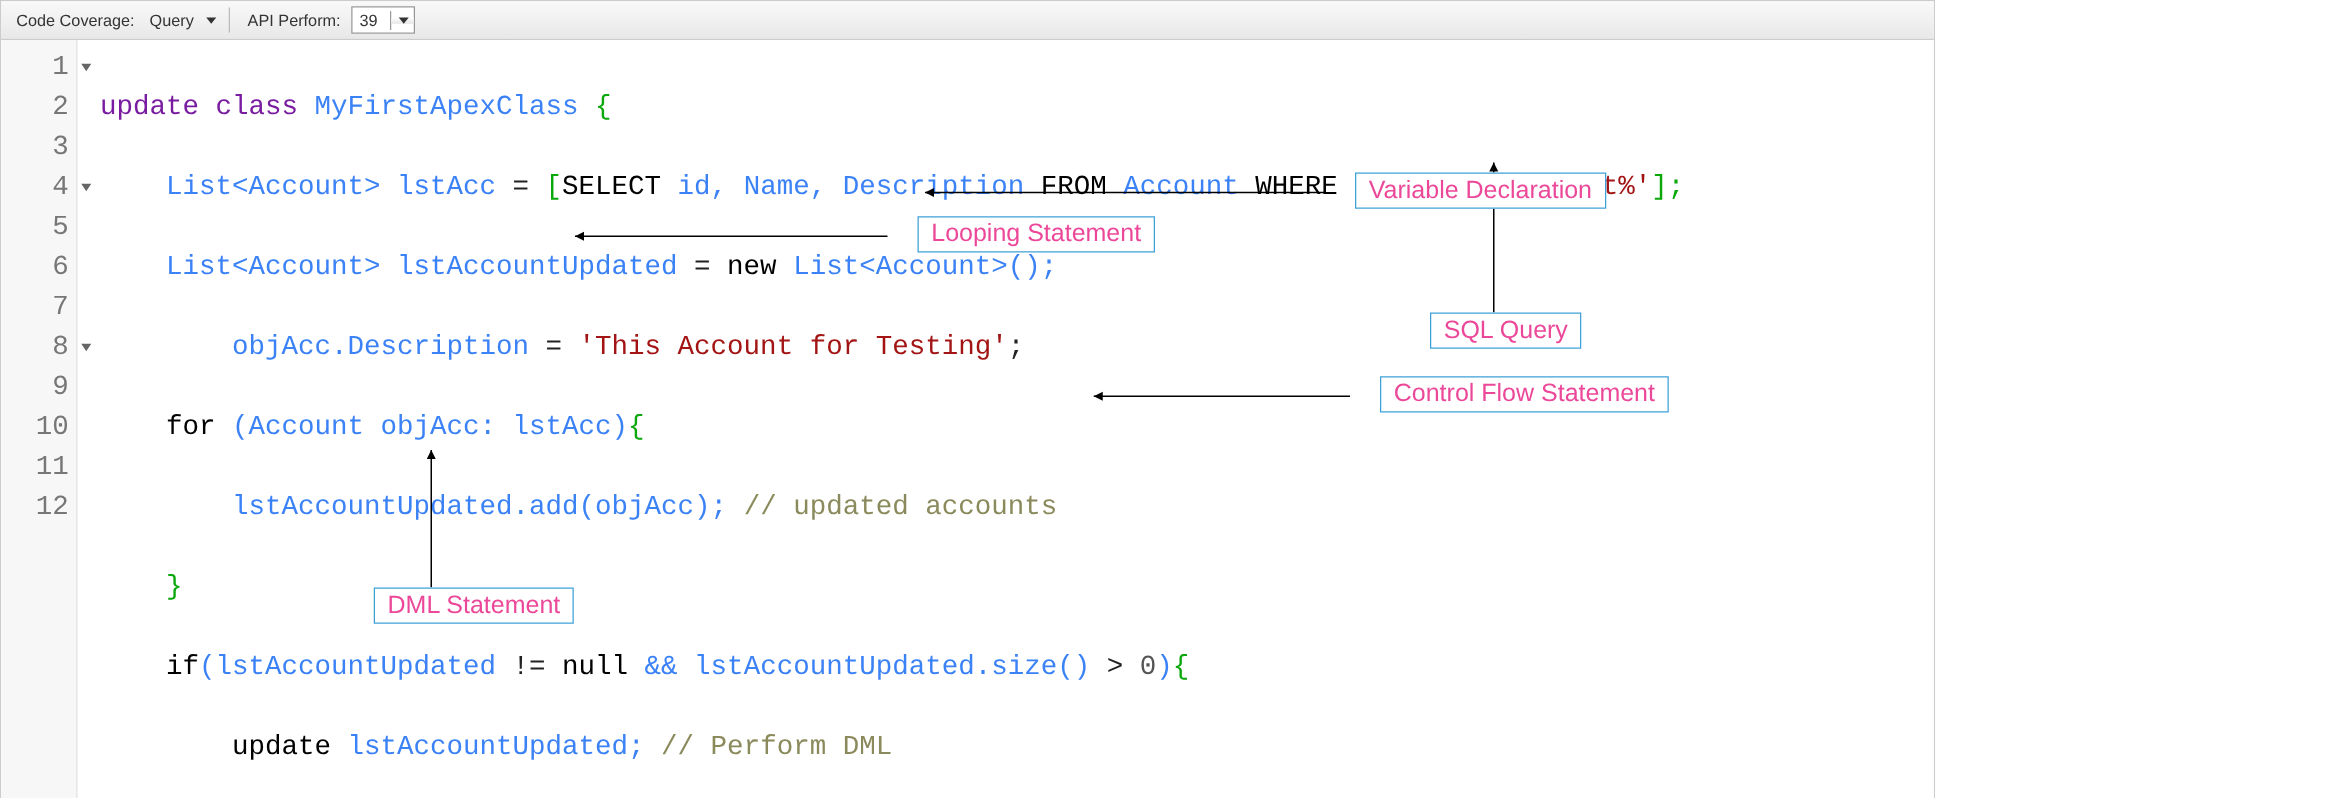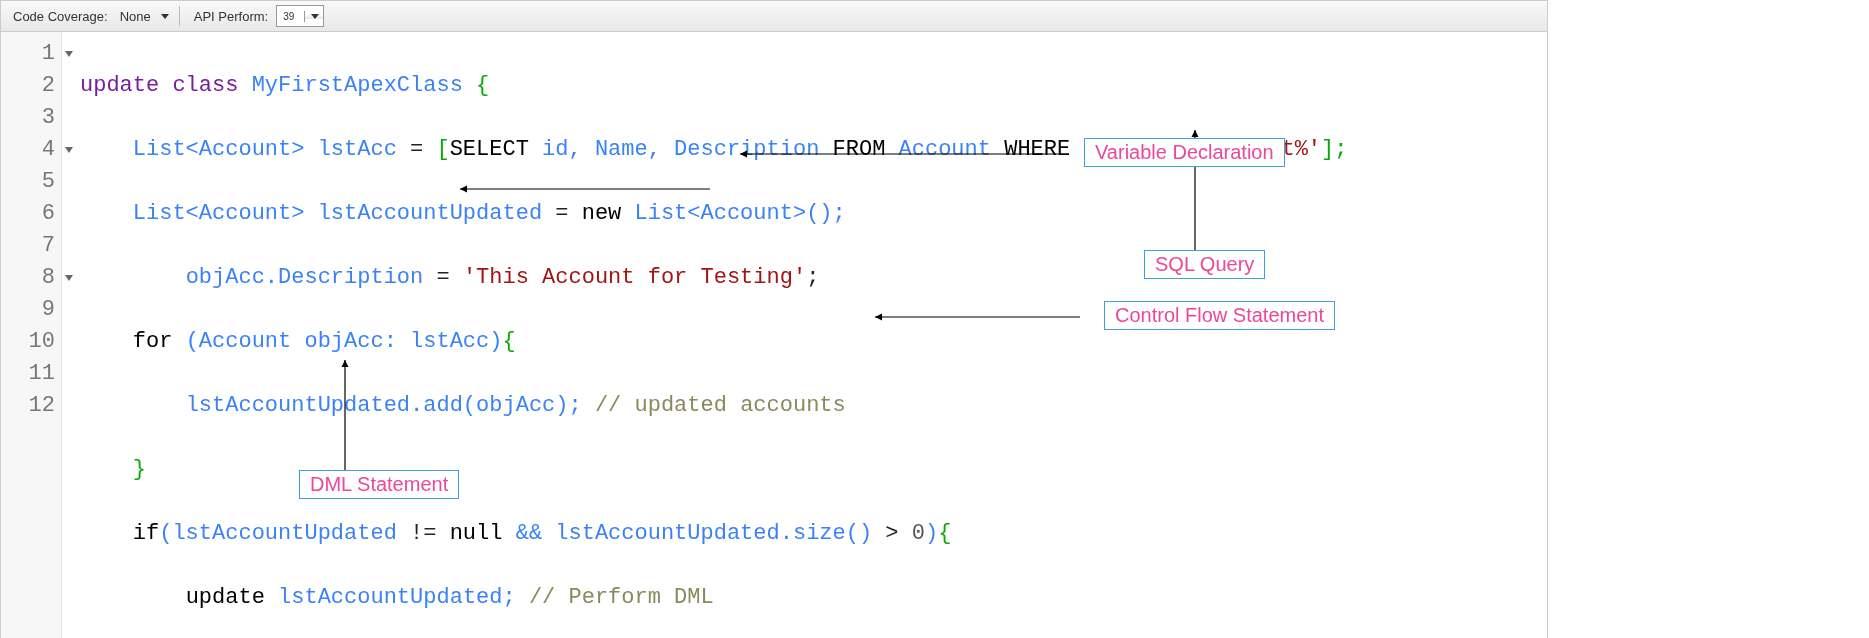--- a/index.html
+++ b/index.html
@@ -149,7 +149,7 @@
   <div class="toolbar">
     <div class="group">
       <span class="toolbar-label">Code Coverage:</span>
-      <span class="toolbar-label">None</span>
+      <span class="toolbar-label">Query</span>
       <span class="caret-down"></span>
     </div>
     <div class="divider"></div>

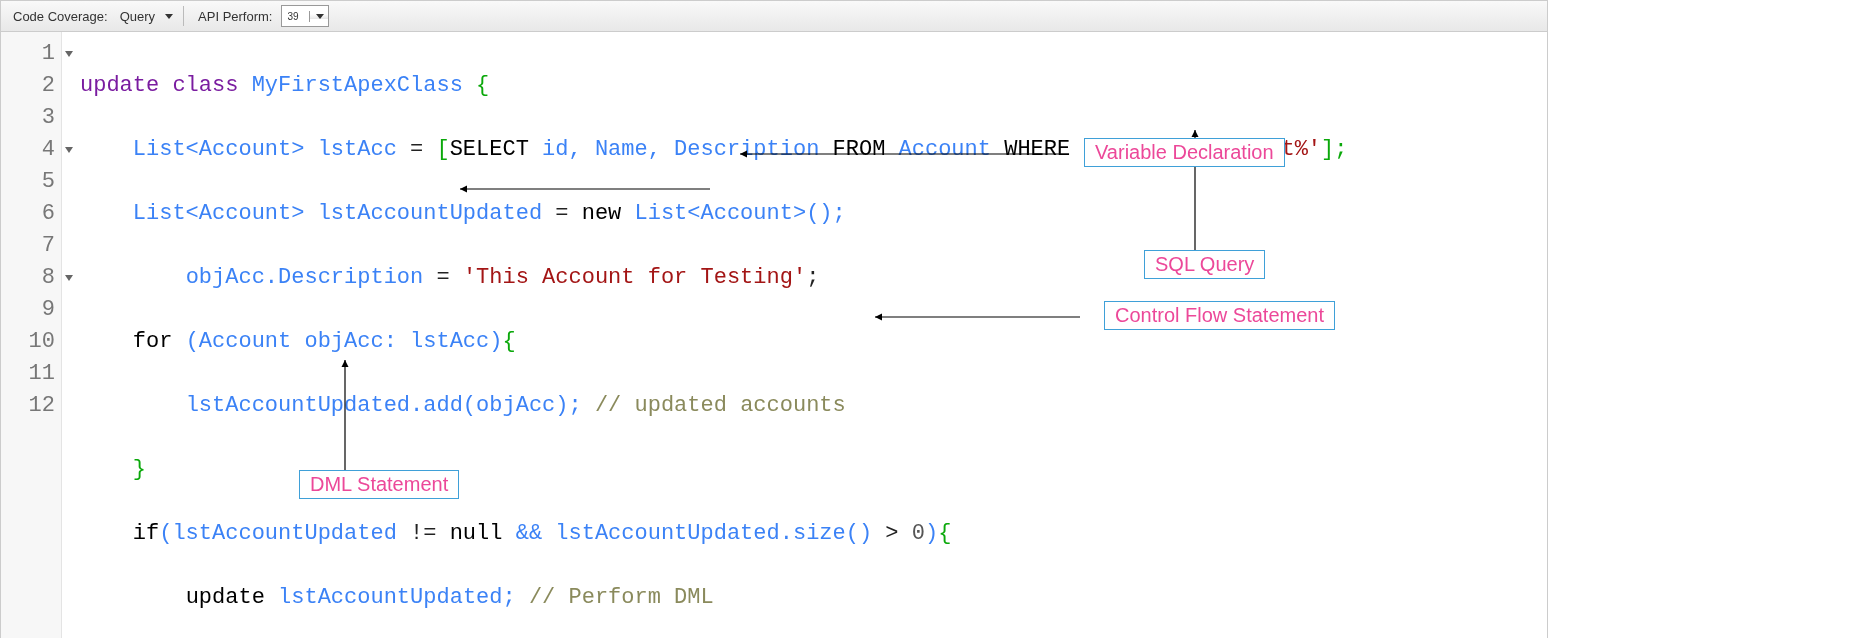--- a/index.html
+++ b/index.html
@@ -67,7 +67,7 @@
     border:1px solid #999;background:#fff;
     height:22px;box-sizing:border-box;
   }
-  .api-input .value{padding:0 10px 0 6px;font-size:10px;border-right:1px solid #999;}
+  .api-input .value{padding:0 10px 0 6px;font-size:13px;border-right:1px solid #999;}
   .api-input .dd{width:18px;display:flex;align-items:center;justify-content:center;background:linear-gradient(#fff,#e6e6e6);}
   .editor {
     display:flex;

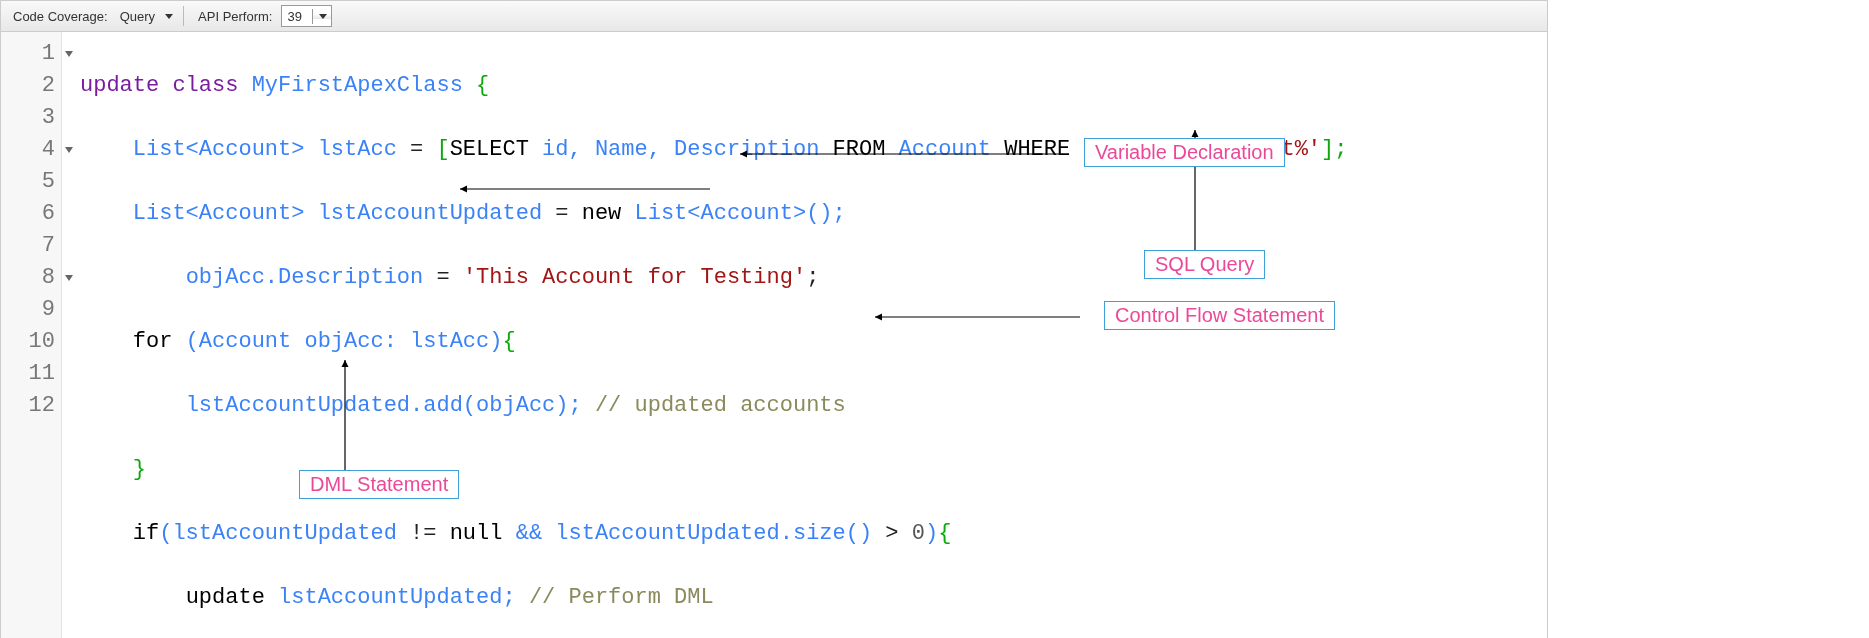--- a/index.html
+++ b/index.html
@@ -217,6 +217,7 @@
   </svg>
 
   <div class="callout" style="left:1060px;top:138px;">Variable Declaration</div>
+  <div class="callout" style="left:710px; top:173px;">Looping Statement</div>
   <div class="callout" style="left:1120px;top:250px;">SQL Query</div>
   <div class="callout" style="left:1080px;top:301px;">Control Flow Statement</div>
   <div class="callout" style="left:275px; top:470px;">DML Statement</div>

